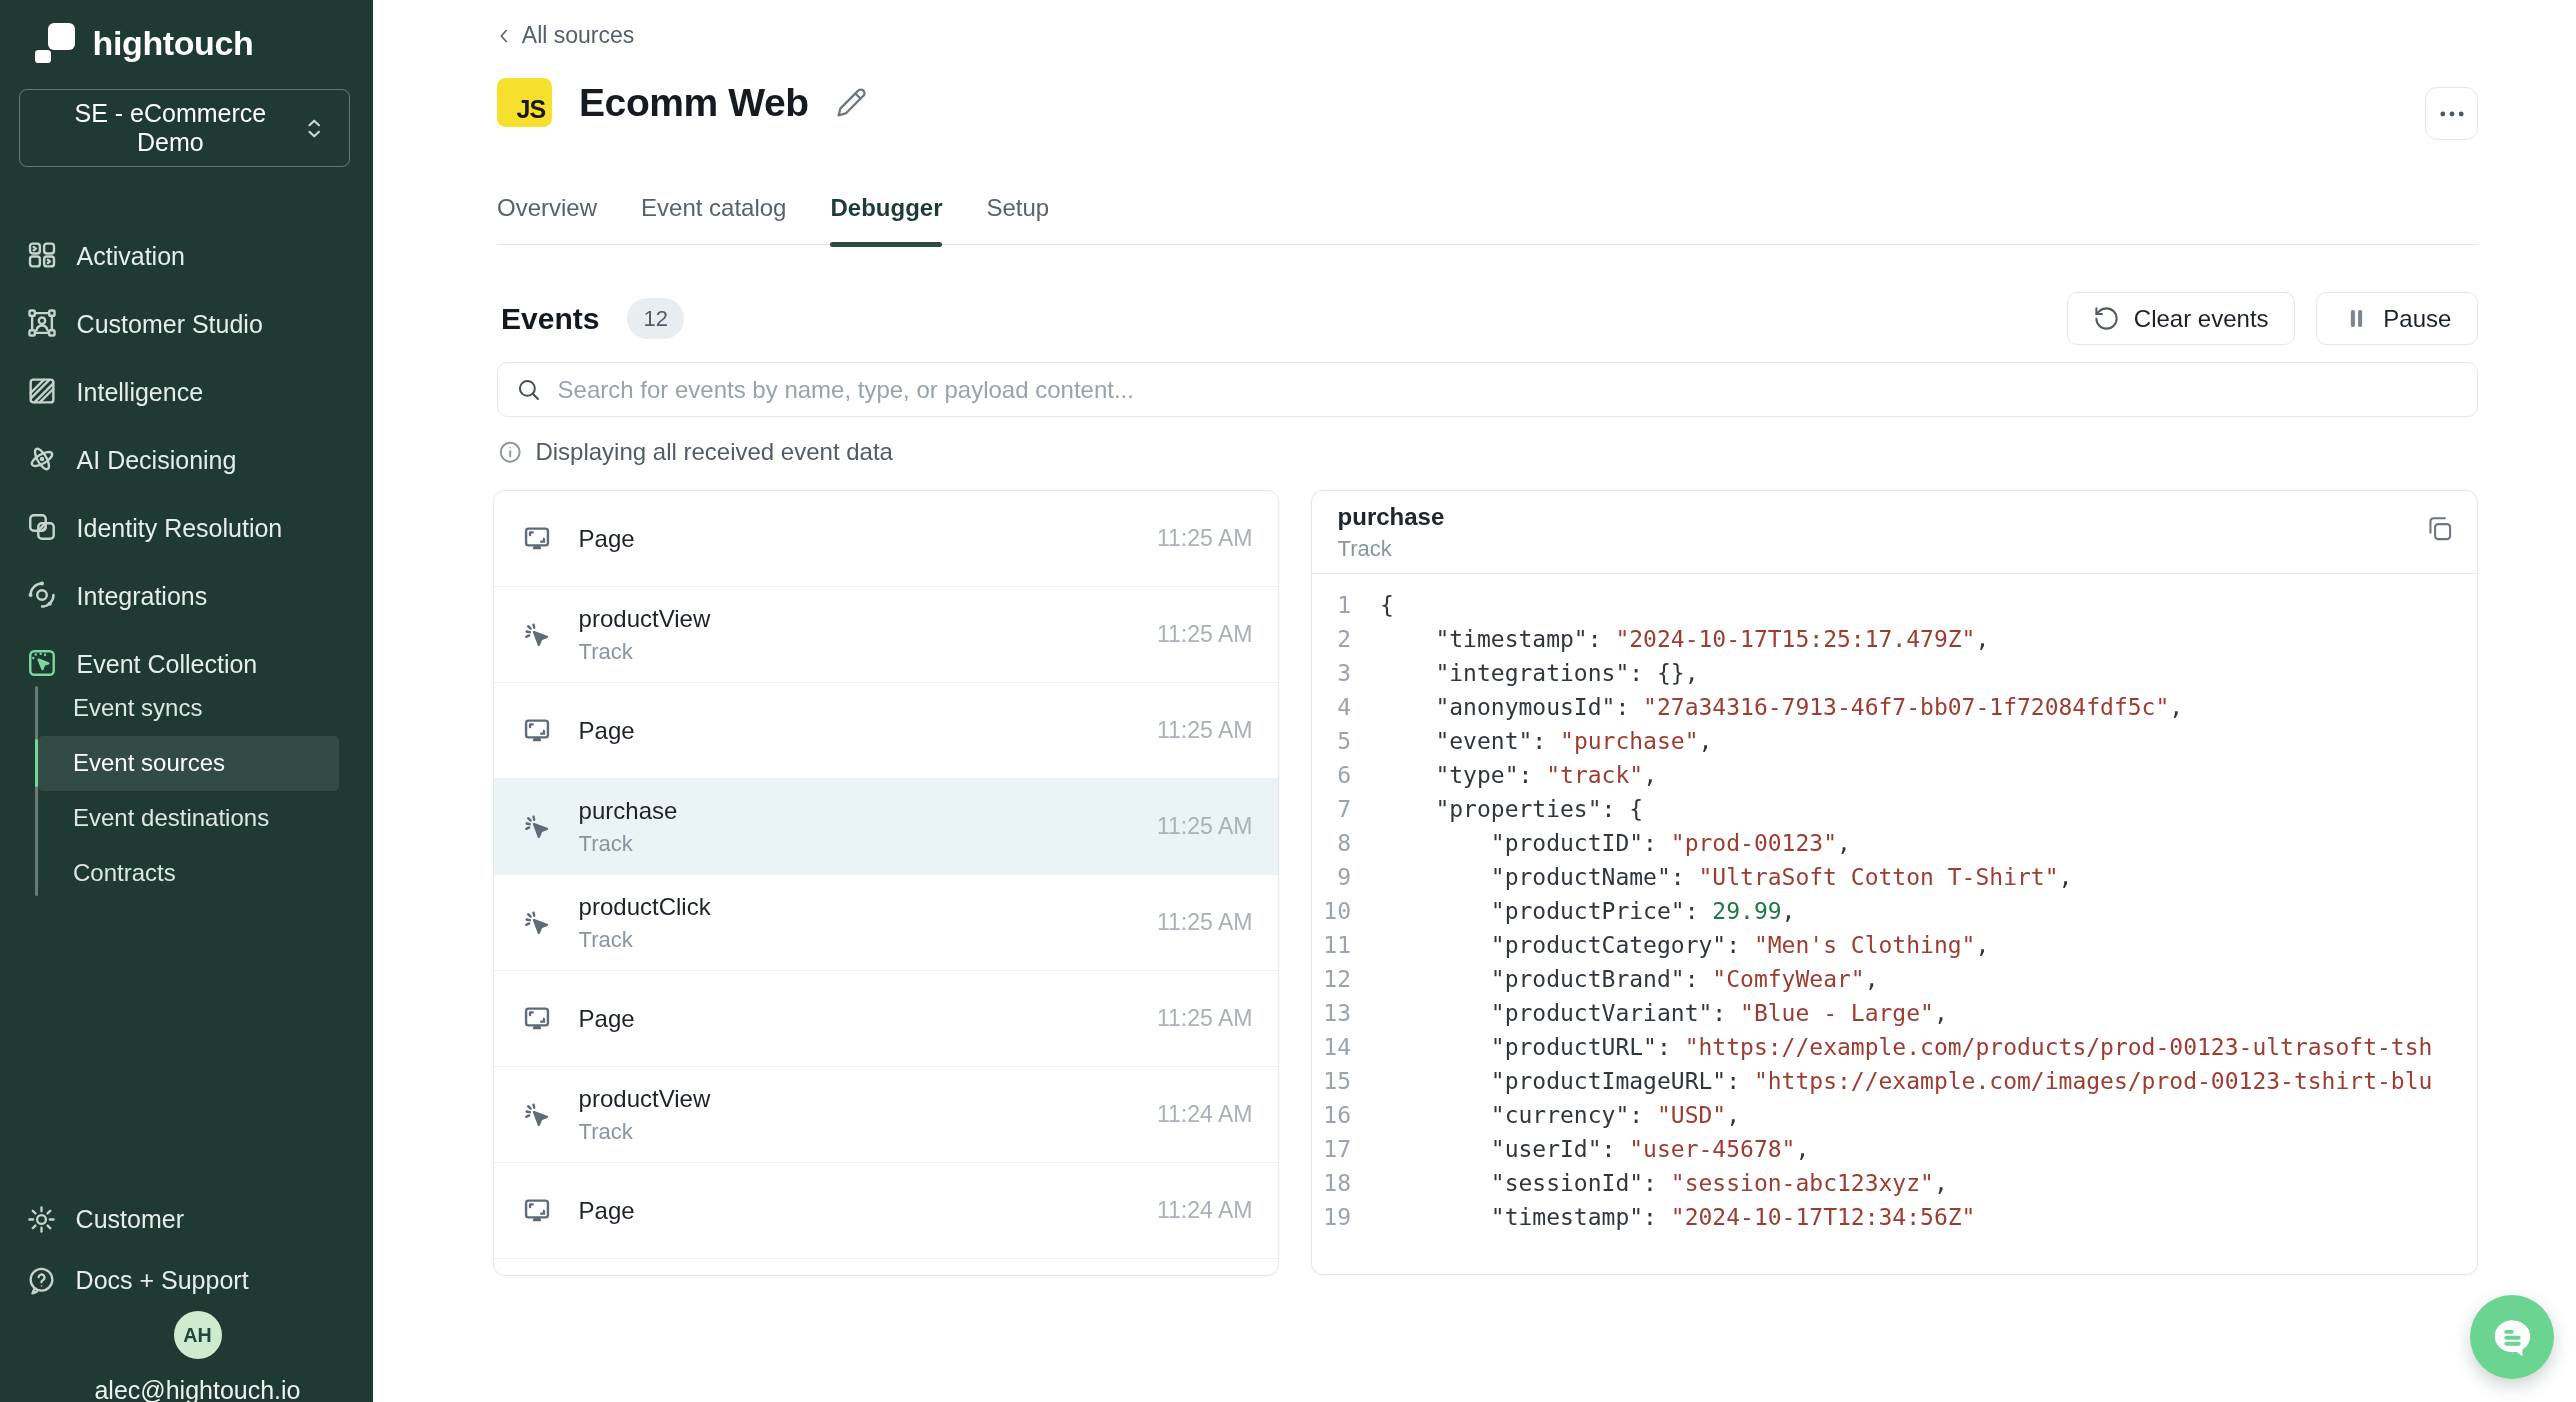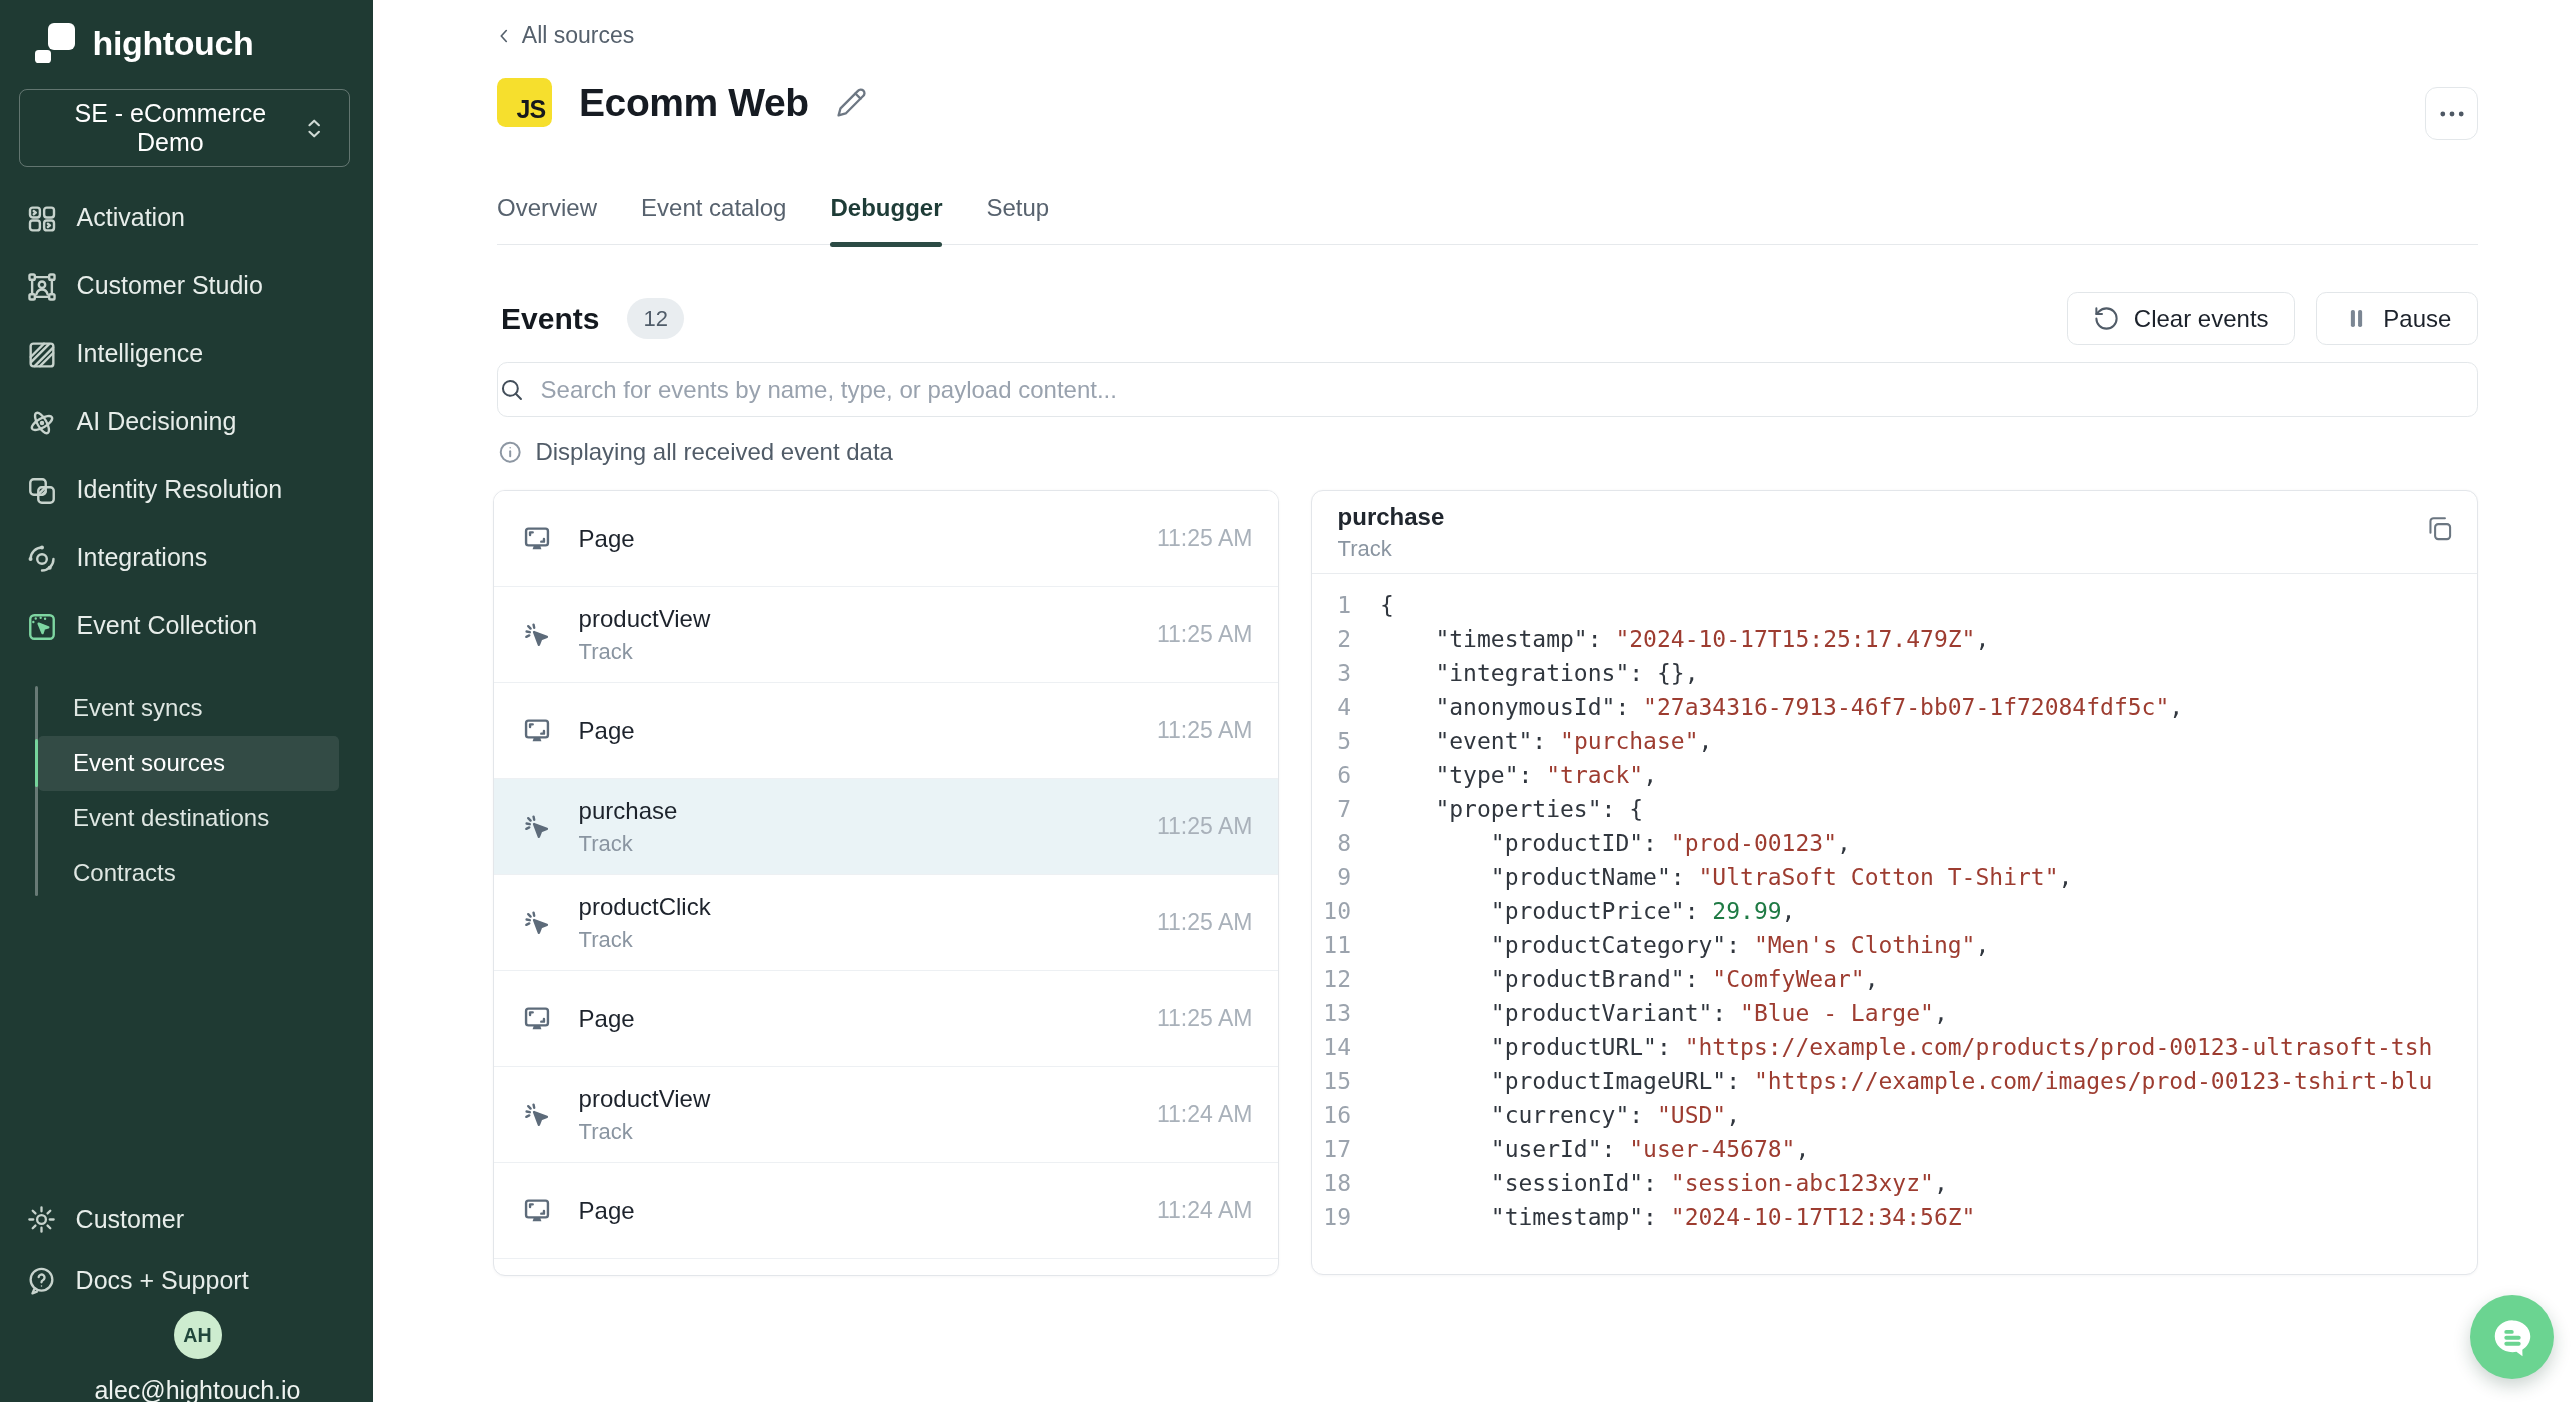--- a/index.html
+++ b/index.html
@@ -19,7 +19,7 @@
     align-items:center;justify-content:space-between;padding:0 20.5px;color:#fff;font-size:25px;cursor:pointer;font-family:inherit;}
   .workspace svg{width:29px;height:29px;color:#cfd9d4;}
   .nav{position:absolute;left:0;top:203px;width:373px;}
-  .nav-item{display:flex;align-items:flex-start;gap:19px;height:68px;padding-left:25.6px;font-size:25px;color:#e7edea;cursor:pointer;}
+  .nav-item{display:flex;align-items:flex-end;gap:19px;height:68px;padding-left:25.6px;font-size:25px;color:#e7edea;cursor:pointer;}
   .nav-item svg{width:32px;height:32px;color:#c7d3cd;flex:none;}
   .nav-item.ec svg{color:#7ed6a2;}
   .subnav{position:relative;margin-top:1.7px;}

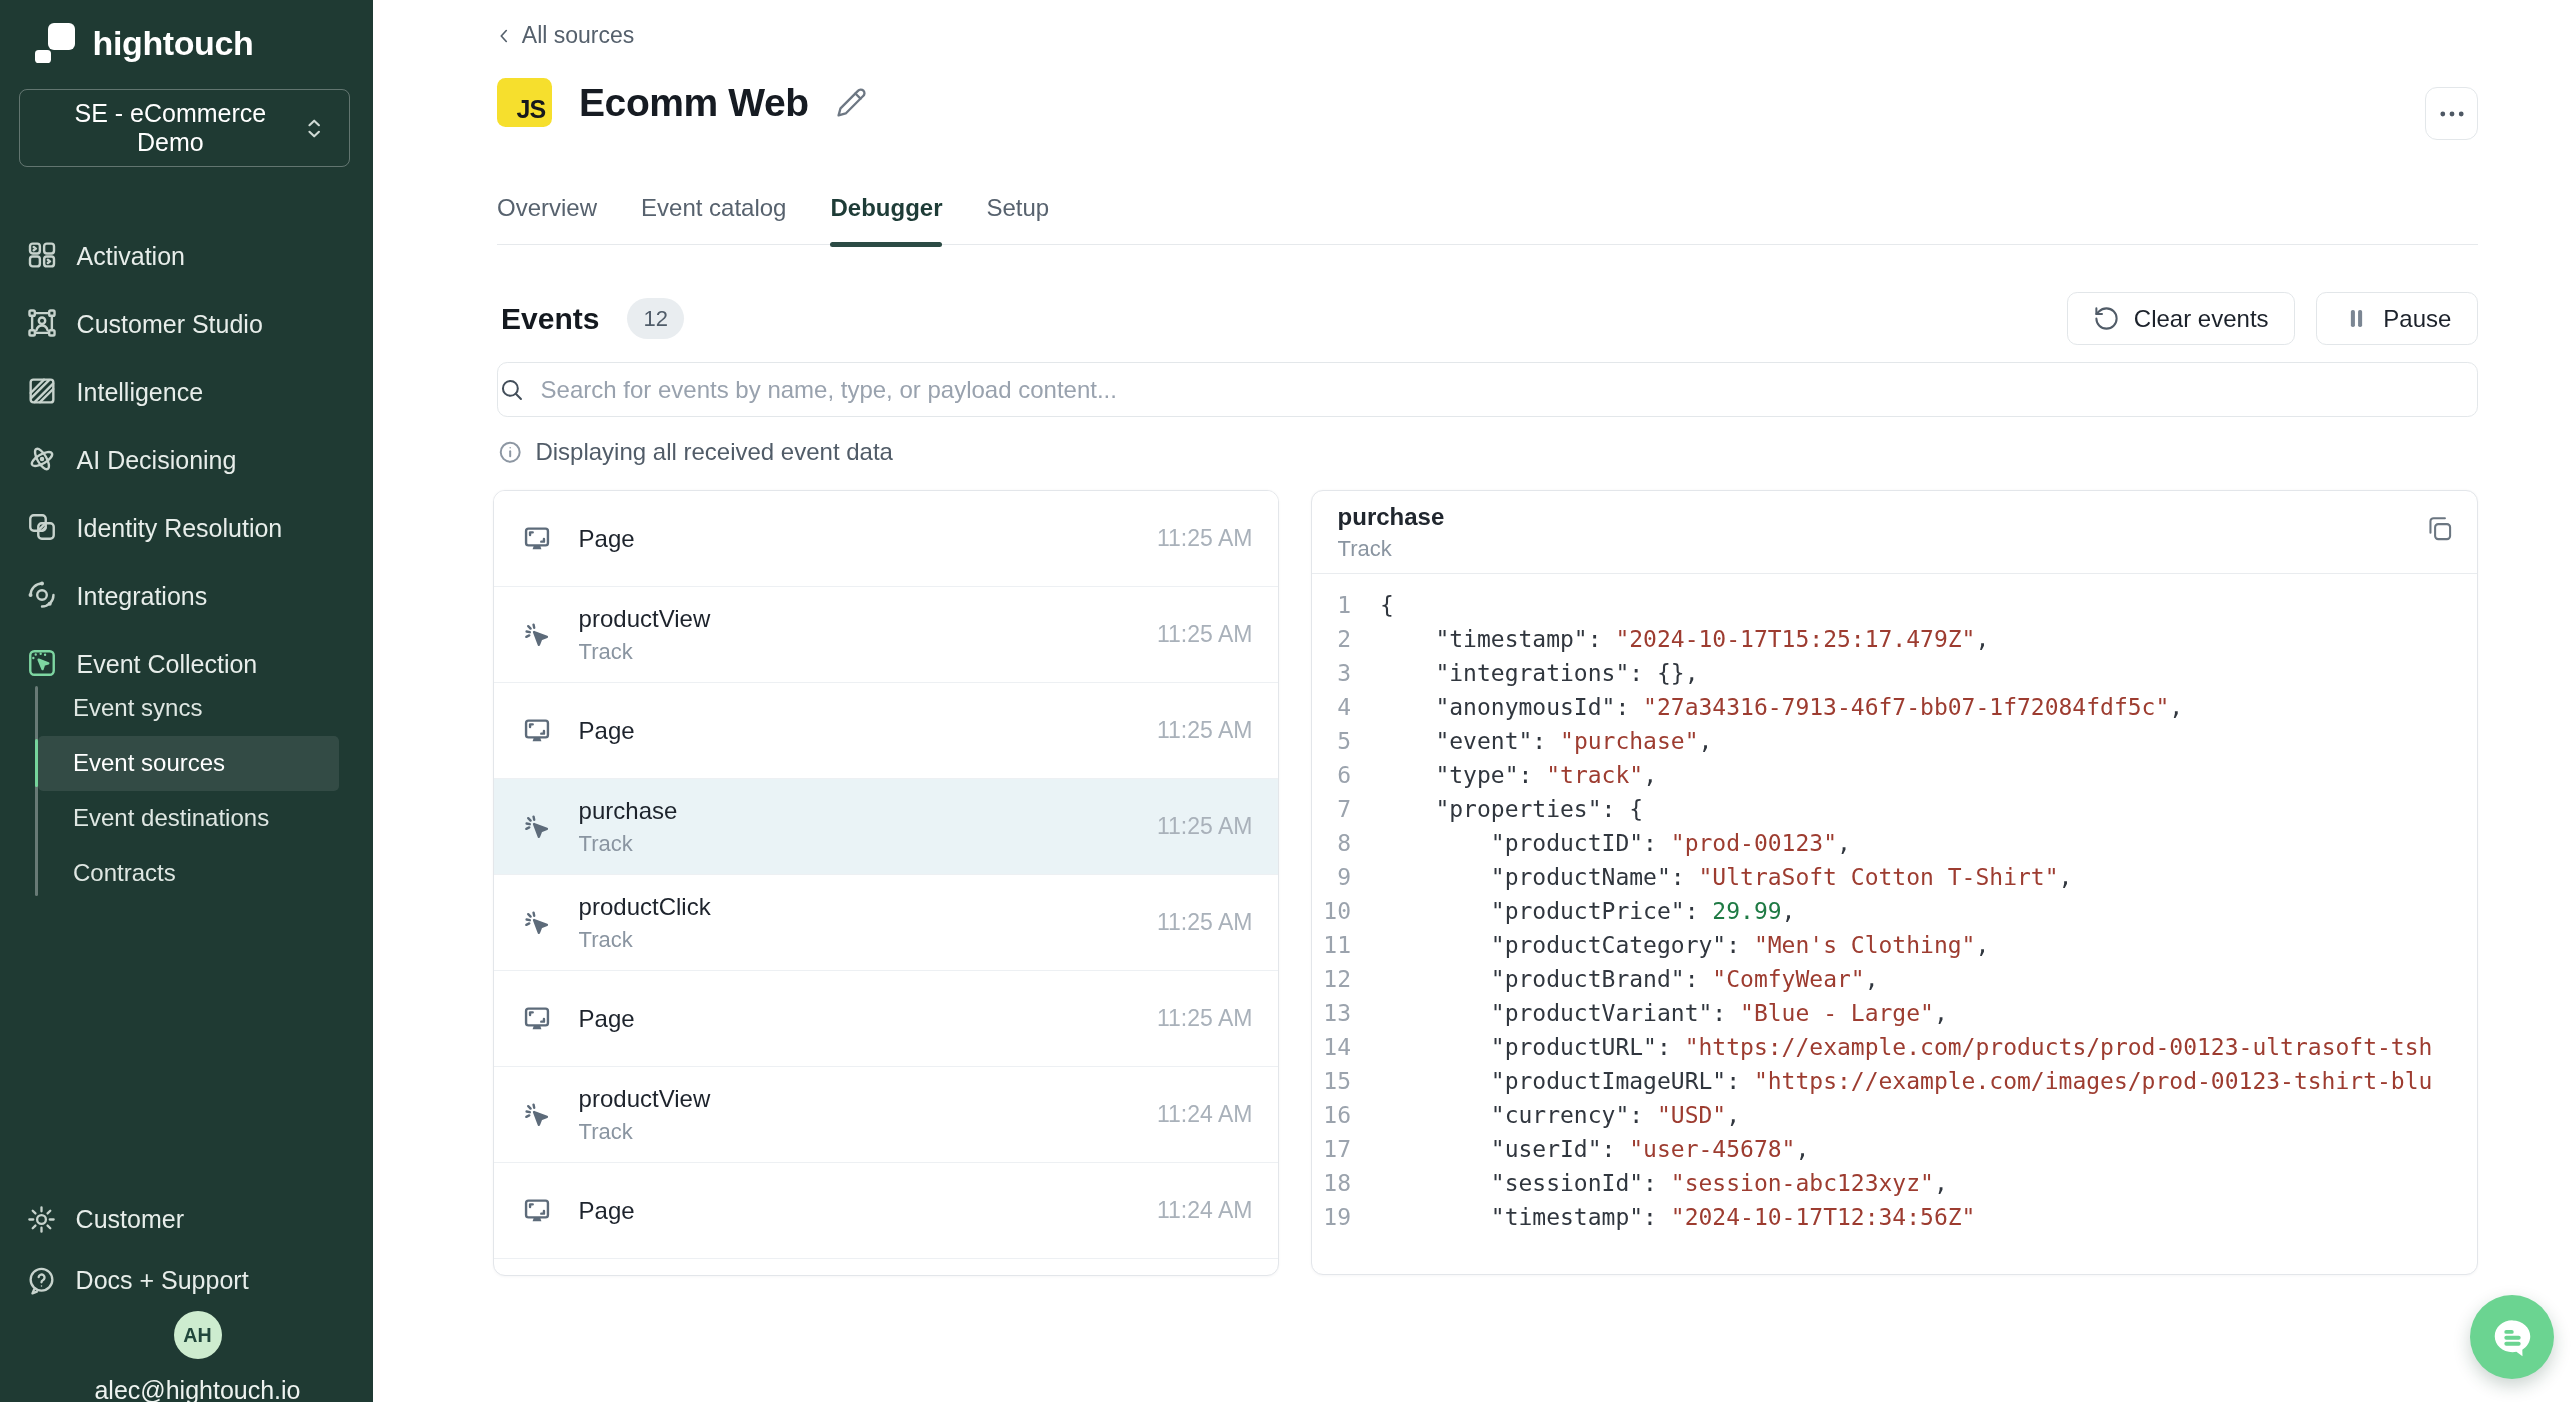--- a/index.html
+++ b/index.html
@@ -66,7 +66,7 @@
 
   
   .search{position:absolute;left:497px;top:362px;width:1981px;height:55px;box-sizing:border-box;border:1.3px solid #e3e7ea;
-    border-radius:10.2px;background:#fff;display:flex;align-items:center;gap:13.6px;padding:0 0;}
+    border-radius:10.2px;background:#fff;display:flex;align-items:center;gap:13.6px;padding:0 17px;}
   .search svg{width:27px;height:27px;color:#434e5a;flex:none;}
   .search input{flex:1;border:none;outline:none;font-size:24px;color:#2a323c;background:transparent;font-family:inherit;}
   .search input::placeholder{color:#99a2ae;}

